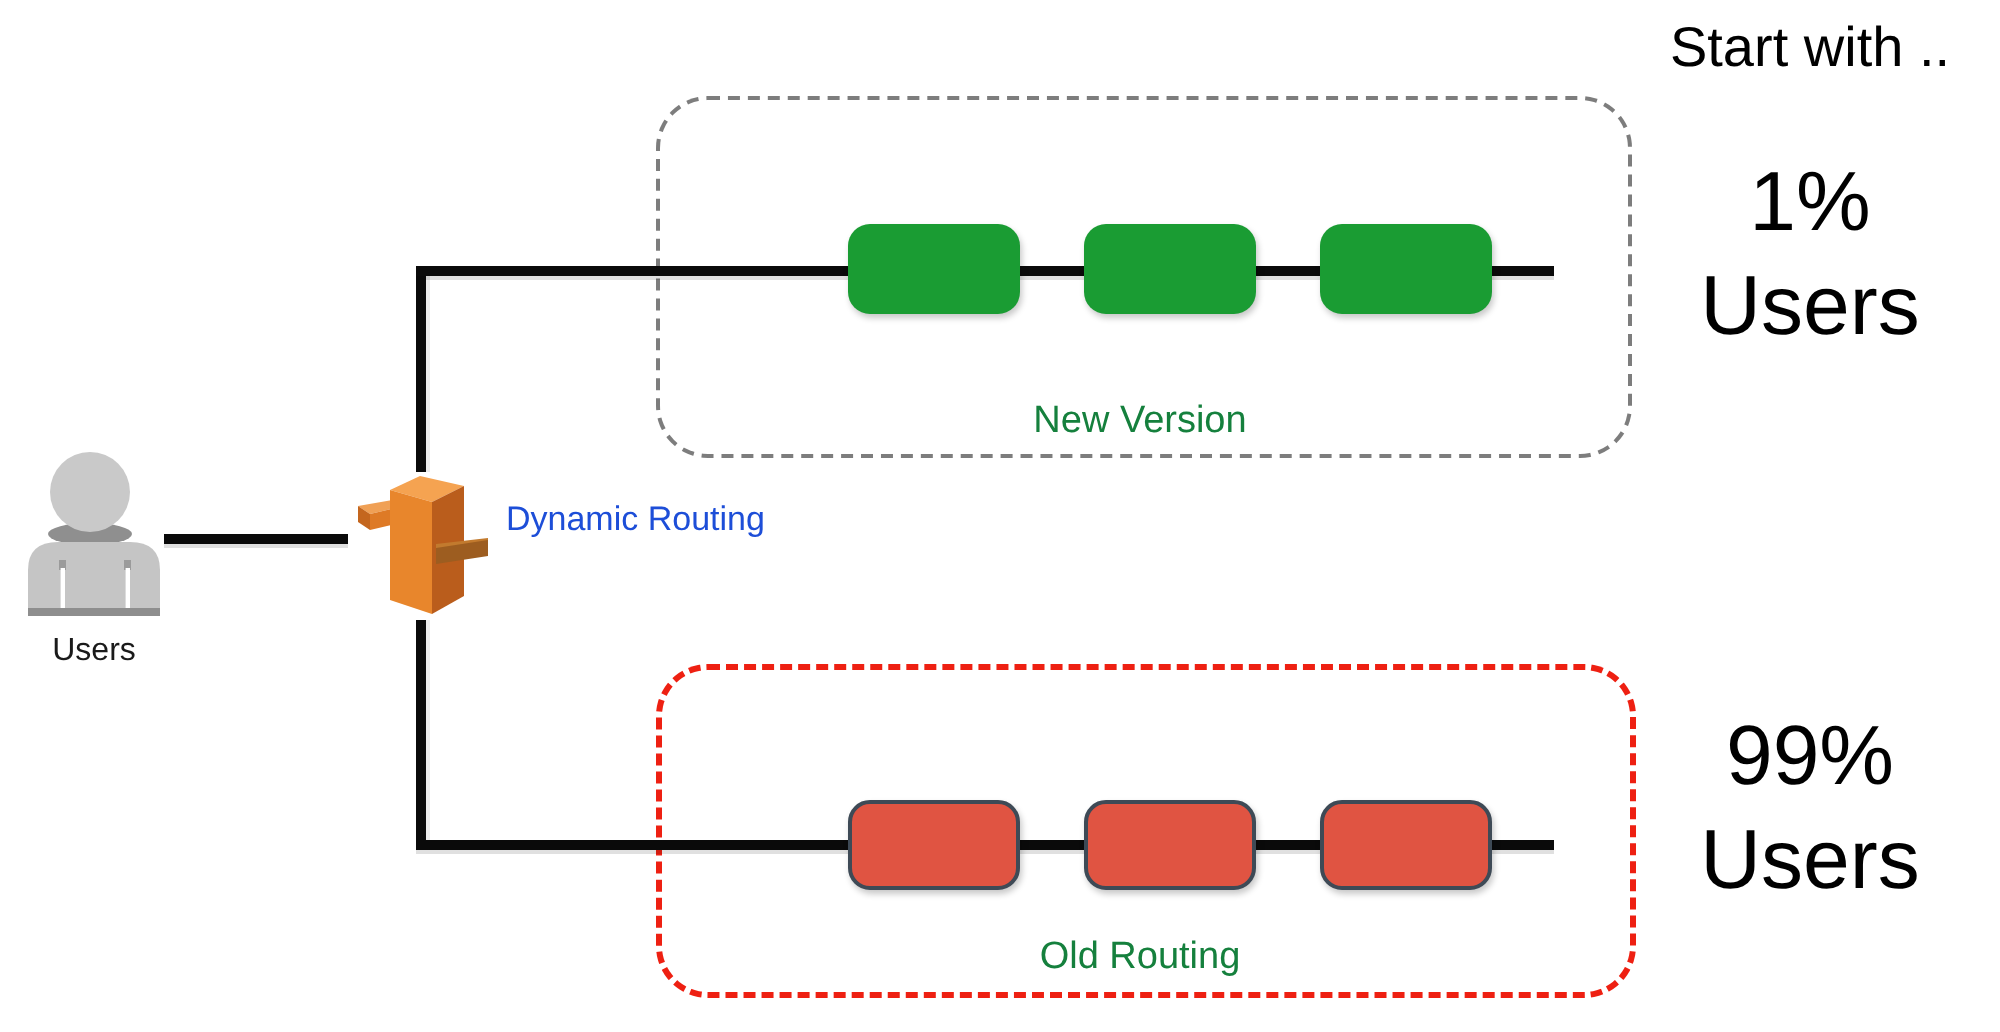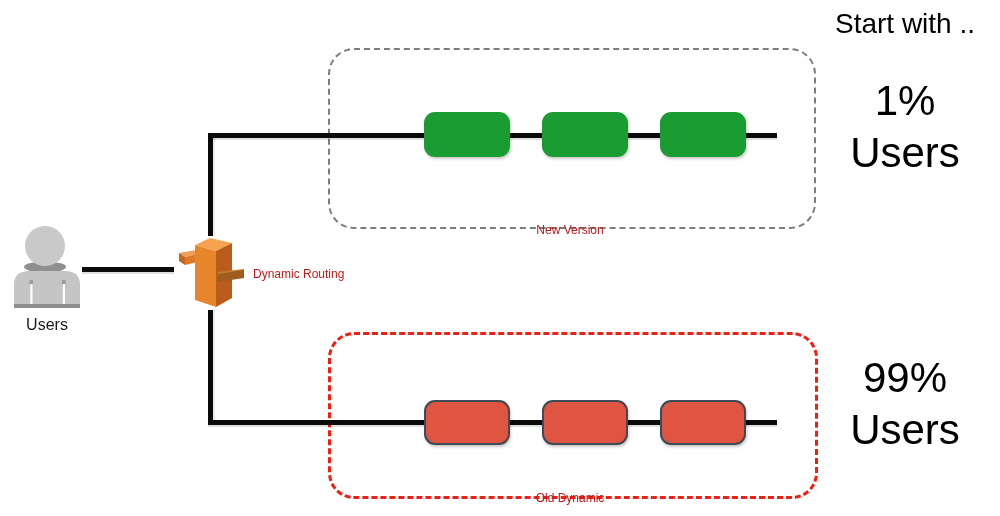--- a/index.html
+++ b/index.html
@@ -15,7 +15,7 @@
   .group{position:absolute;border-radius:26px;z-index:1;}
   .group.new{left:328px;top:48px;width:484px;height:177px;border:2px dashed #7d7d7d;}
   .group.old{left:328px;top:332px;width:484px;height:161px;border:3px dashed #ee2012;}
-  .caption{position:absolute;left:328px;width:484px;text-align:center;font-size:12px;color:#b91c1c;z-index:2;margin-top:23px;}
+  .caption{position:absolute;left:328px;width:484px;text-align:center;font-size:19px;color:#15803d;z-index:2;}
   .caption.new{top:200px;}
   .caption.old{top:468px;}
   

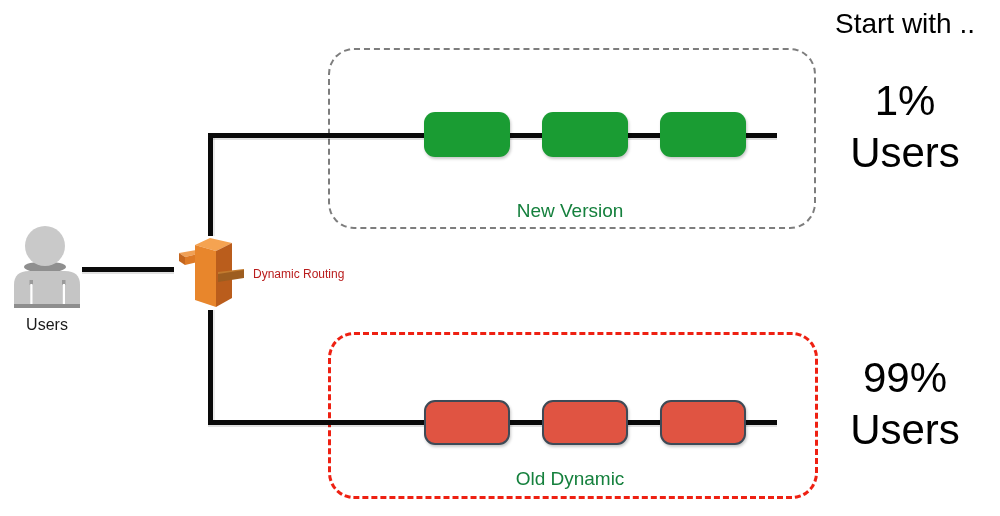--- a/index.html
+++ b/index.html
@@ -28,7 +28,7 @@
   .user-group{position:absolute;left:8px;top:222px;width:78px;z-index:4;}
   .user-label{margin-top:-2px;text-align:center;font-size:16px;color:#1a1a1a;}
   .router-icon{position:absolute;left:176px;top:234px;z-index:4;}
-  .router-label{position:absolute;left:253px;top:263px;font-size:12px;line-height:22px;color:#b91c1c;z-index:2;}
+  .router-label{position:absolute;left:253px;top:249px;font-size:17px;line-height:22px;color:#1d4ed8;z-index:2;}
   
   .title{position:absolute;left:795px;top:8px;width:220px;text-align:center;
          font-size:28px;color:#000;z-index:2;}

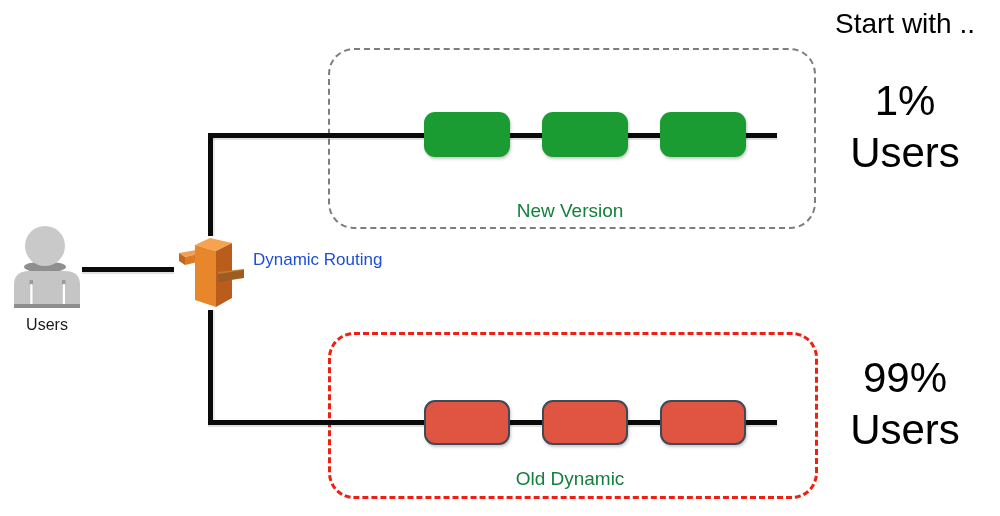--- a/index.html
+++ b/index.html
@@ -63,7 +63,7 @@
     </div>
 
   <div class="caption new">New Version</div>
-  <div class="caption old">Old Dynamic</div>
+  <div class="caption old">Old Routing</div>
 
   <div class="user-group">
     <svg width="78" height="92" viewBox="0 0 78 92">

